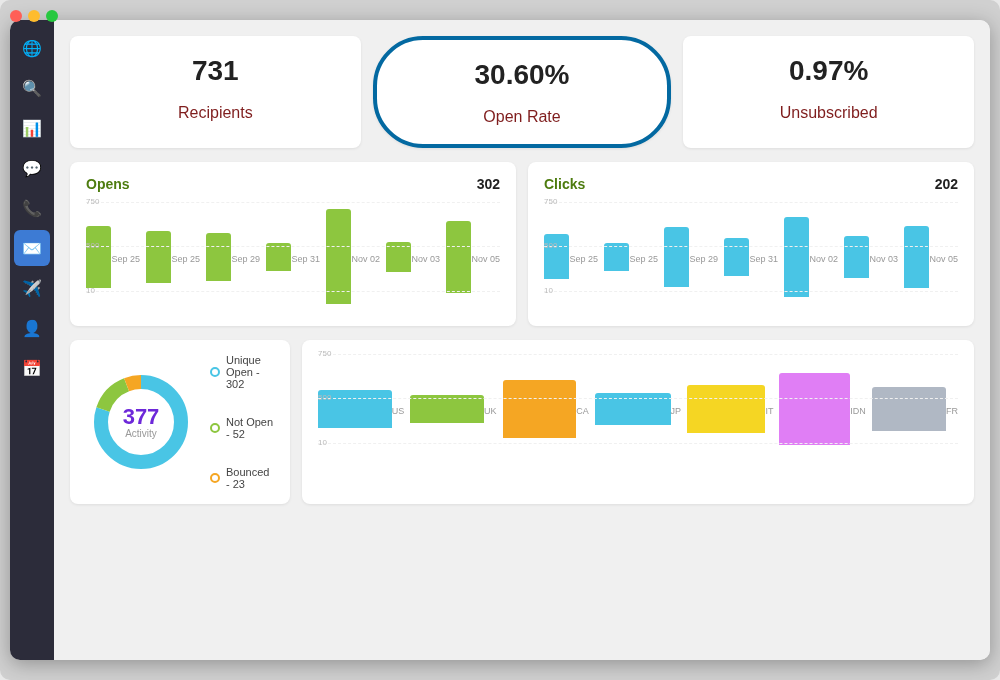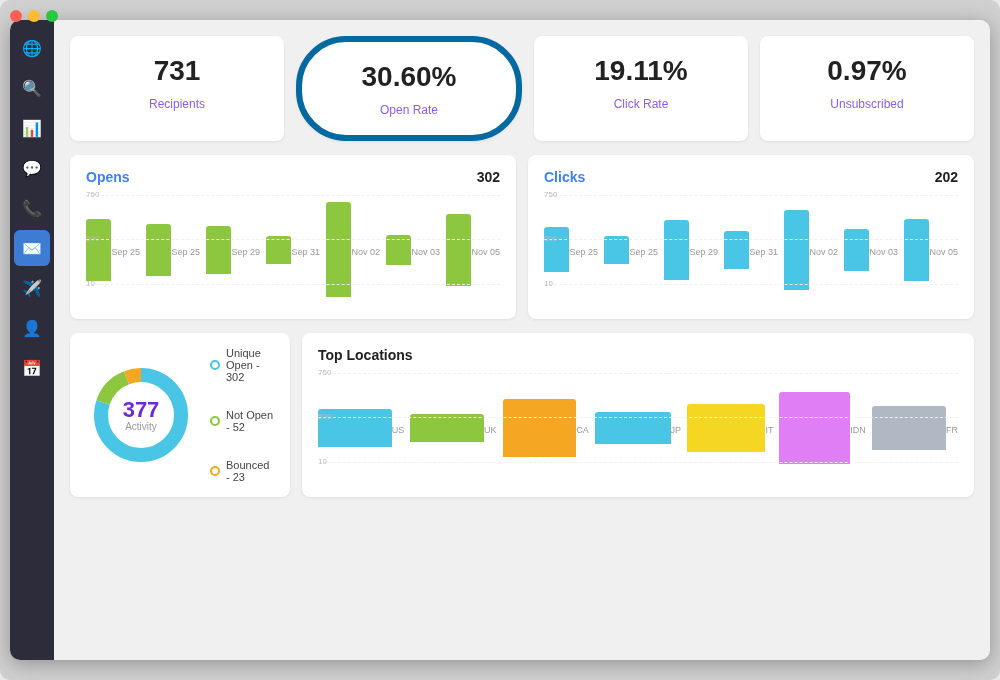--- a/index.html
+++ b/index.html
@@ -97,7 +97,7 @@
       position: relative;
     }
     .stat-card.highlighted {
-      border: 6px solid #0369a1;
+      border: 4px solid #0369a1;
       border-radius: 50px;
     }
     .stat-value {

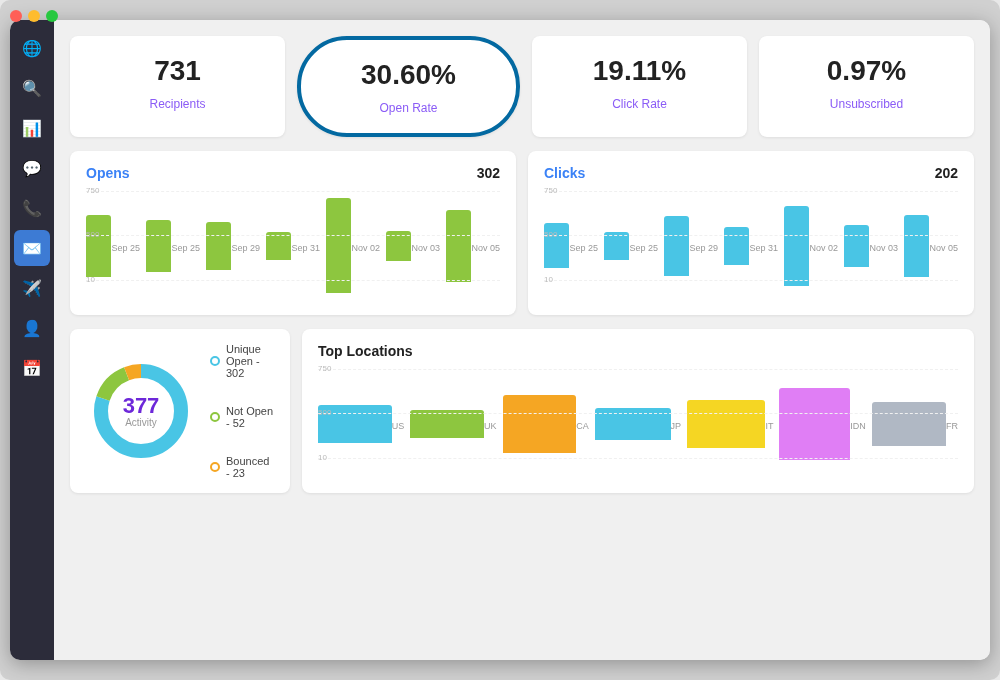--- a/index.html
+++ b/index.html
@@ -297,10 +297,6 @@
             <div class="stat-label">Open Rate</div>
           </div>
           <div class="stat-card">
-            <div class="stat-value">19.11%</div>
-            <div class="stat-label">Click Rate</div>
-          </div>
-          <div class="stat-card">
             <div class="stat-value">0.97%</div>
             <div class="stat-label">Unsubscribed</div>
           </div>

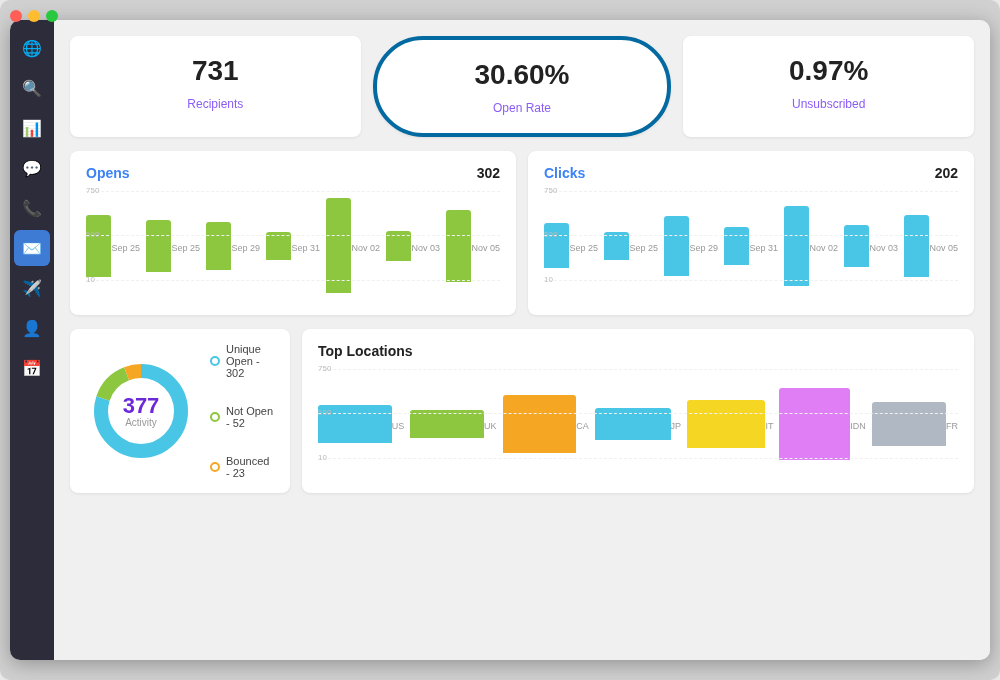--- a/index.html
+++ b/index.html
@@ -107,9 +107,9 @@
       line-height: 1.2;
     }
     .stat-label {
-      font-size: 12px;
-      color: #8b5cf6;
-      margin-top: 9px;
+      font-size: 16px;
+      color: #7f1d1d;
+      margin-top: 16px;
     }
 
     

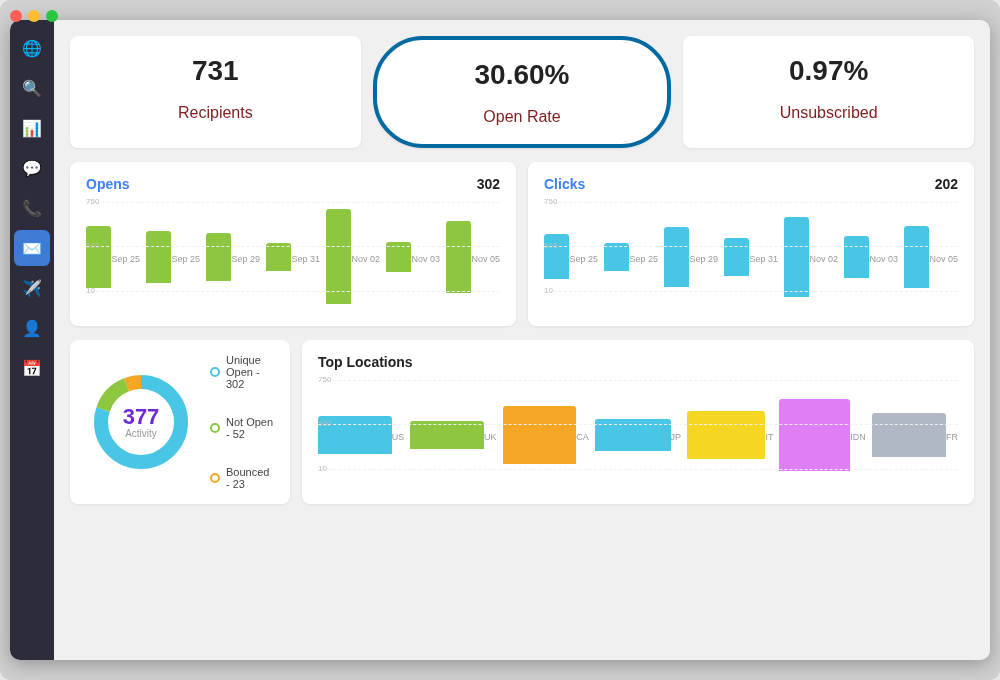--- a/index.html
+++ b/index.html
@@ -134,7 +134,7 @@
     .chart-title {
       font-size: 14px;
       font-weight: 700;
-      color: #3b82f6;
+      color: #4d7c0f;
     }
     .chart-count {
       font-size: 14px;

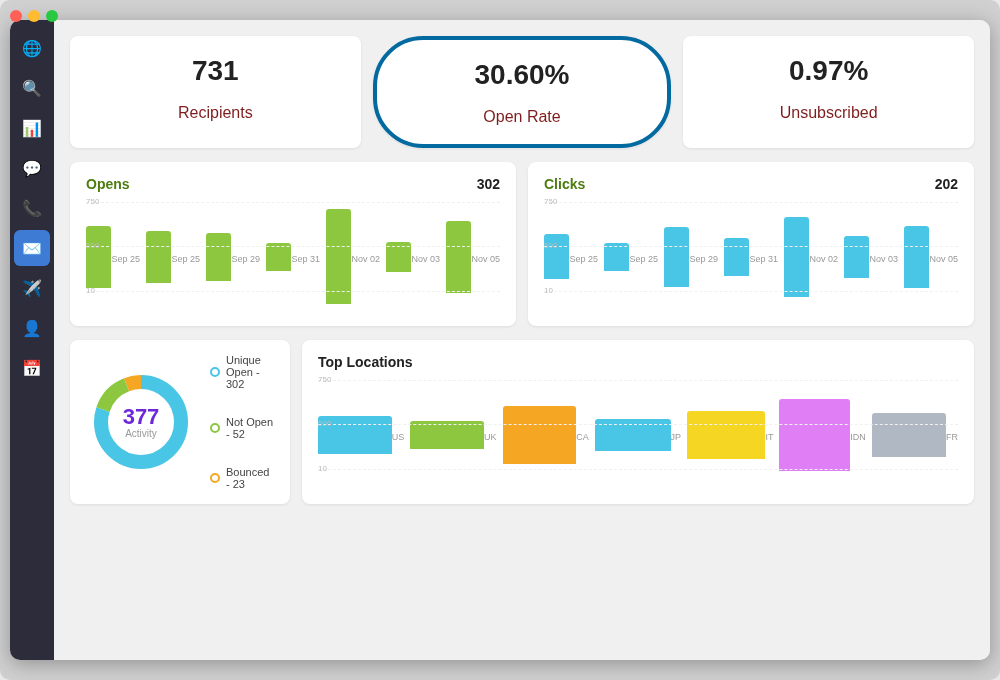--- a/index.html
+++ b/index.html
@@ -433,7 +433,6 @@
         </div>
 
         <div class="locations-card">
-          <div class="locations-title">Top Locations</div>
           <div class="bar-chart" id="locations-bar-chart-el" style="position: relative;">
           <div class="y-lines">
                 <div class="y-line">

